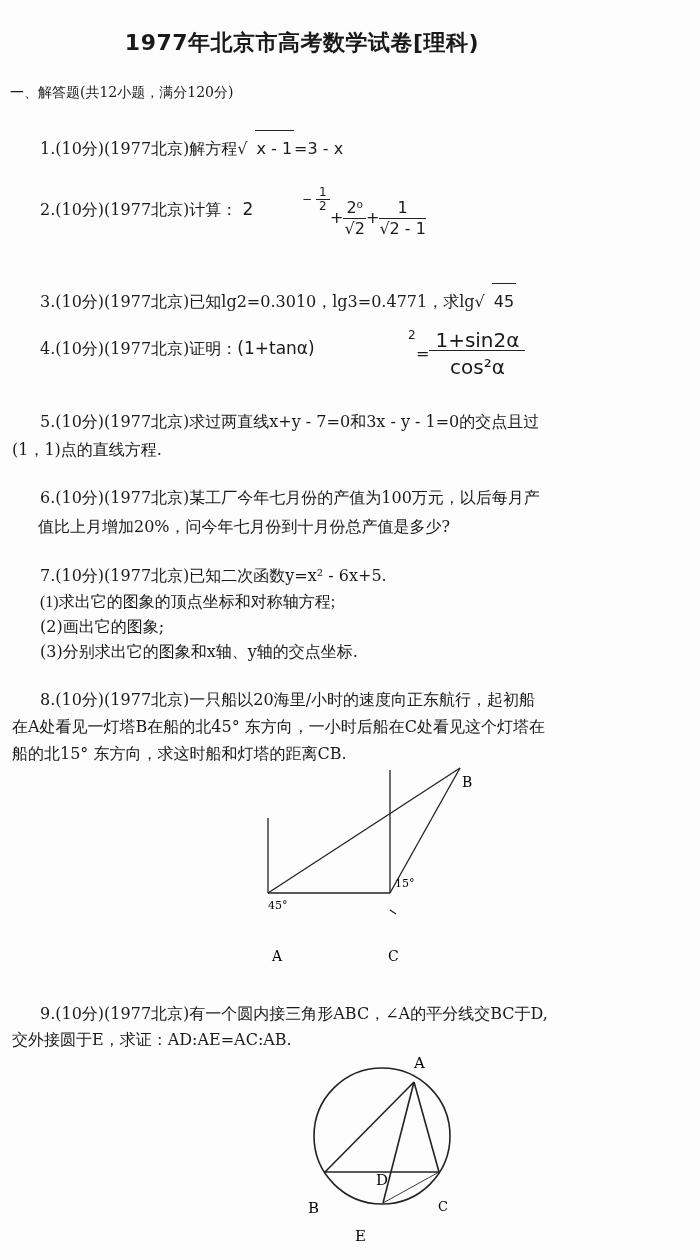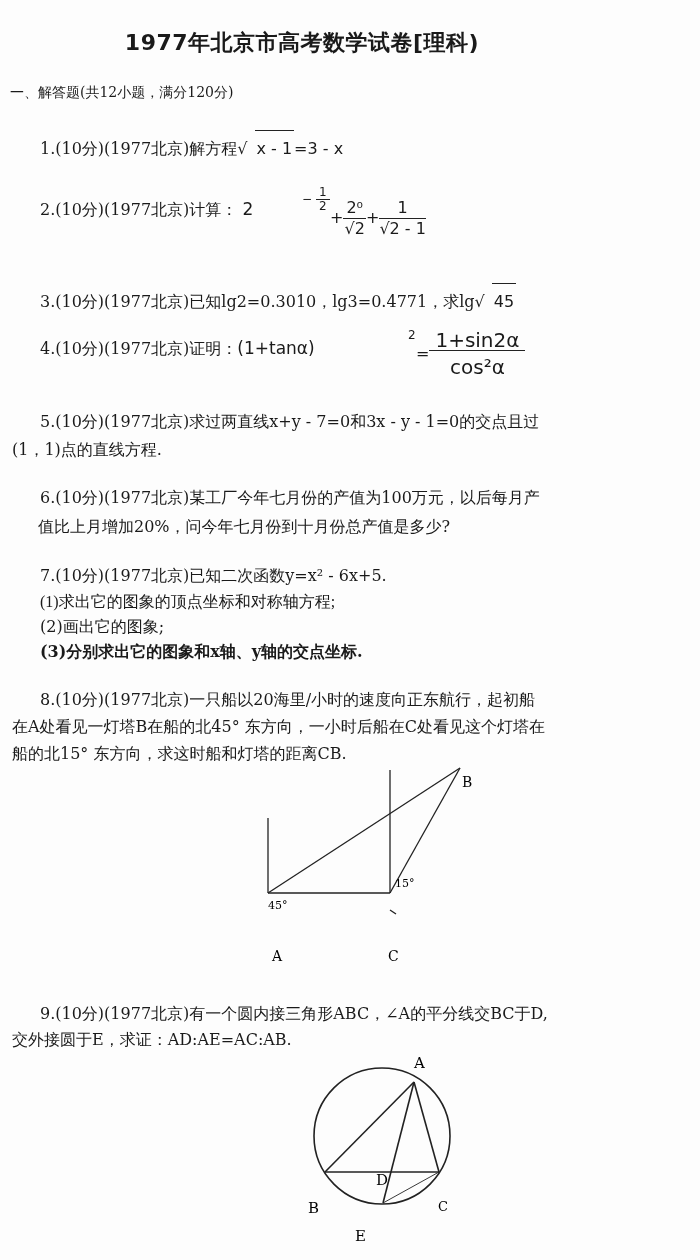--- a/index.html
+++ b/index.html
@@ -60,7 +60,7 @@
 <div class="abs q" style="left:40px;top:562px;">7.(10分)(1977北京)已知二次函数y=x² - 6x+5.</div>
 <div class="abs q" style="left:40px;top:588px;font-family:Liberation Serif, serif;">(1)求出它的图象的顶点坐标和对称轴方程;</div>
 <div class="abs q" style="left:40px;top:613px;">(2)画出它的图象;</div>
-<div class="abs q" style="left:40px;top:638px;font-weight:bold;">(3)分别求出它的图象和x轴、y轴的交点坐标.</div>
+<div class="abs q" style="left:40px;top:638px;">(3)分别求出它的图象和x轴、y轴的交点坐标.</div>
 
 <div class="abs q" style="left:40px;top:686px;">8.(10分)(1977北京)一只船以20海里/小时的速度向正东航行，起初船</div>
 <div class="abs q" style="left:12px;top:713px;text-align:right;">在A处看见一灯塔B在船的北45° 东方向，一小时后船在C处看见这个灯塔在</div>

